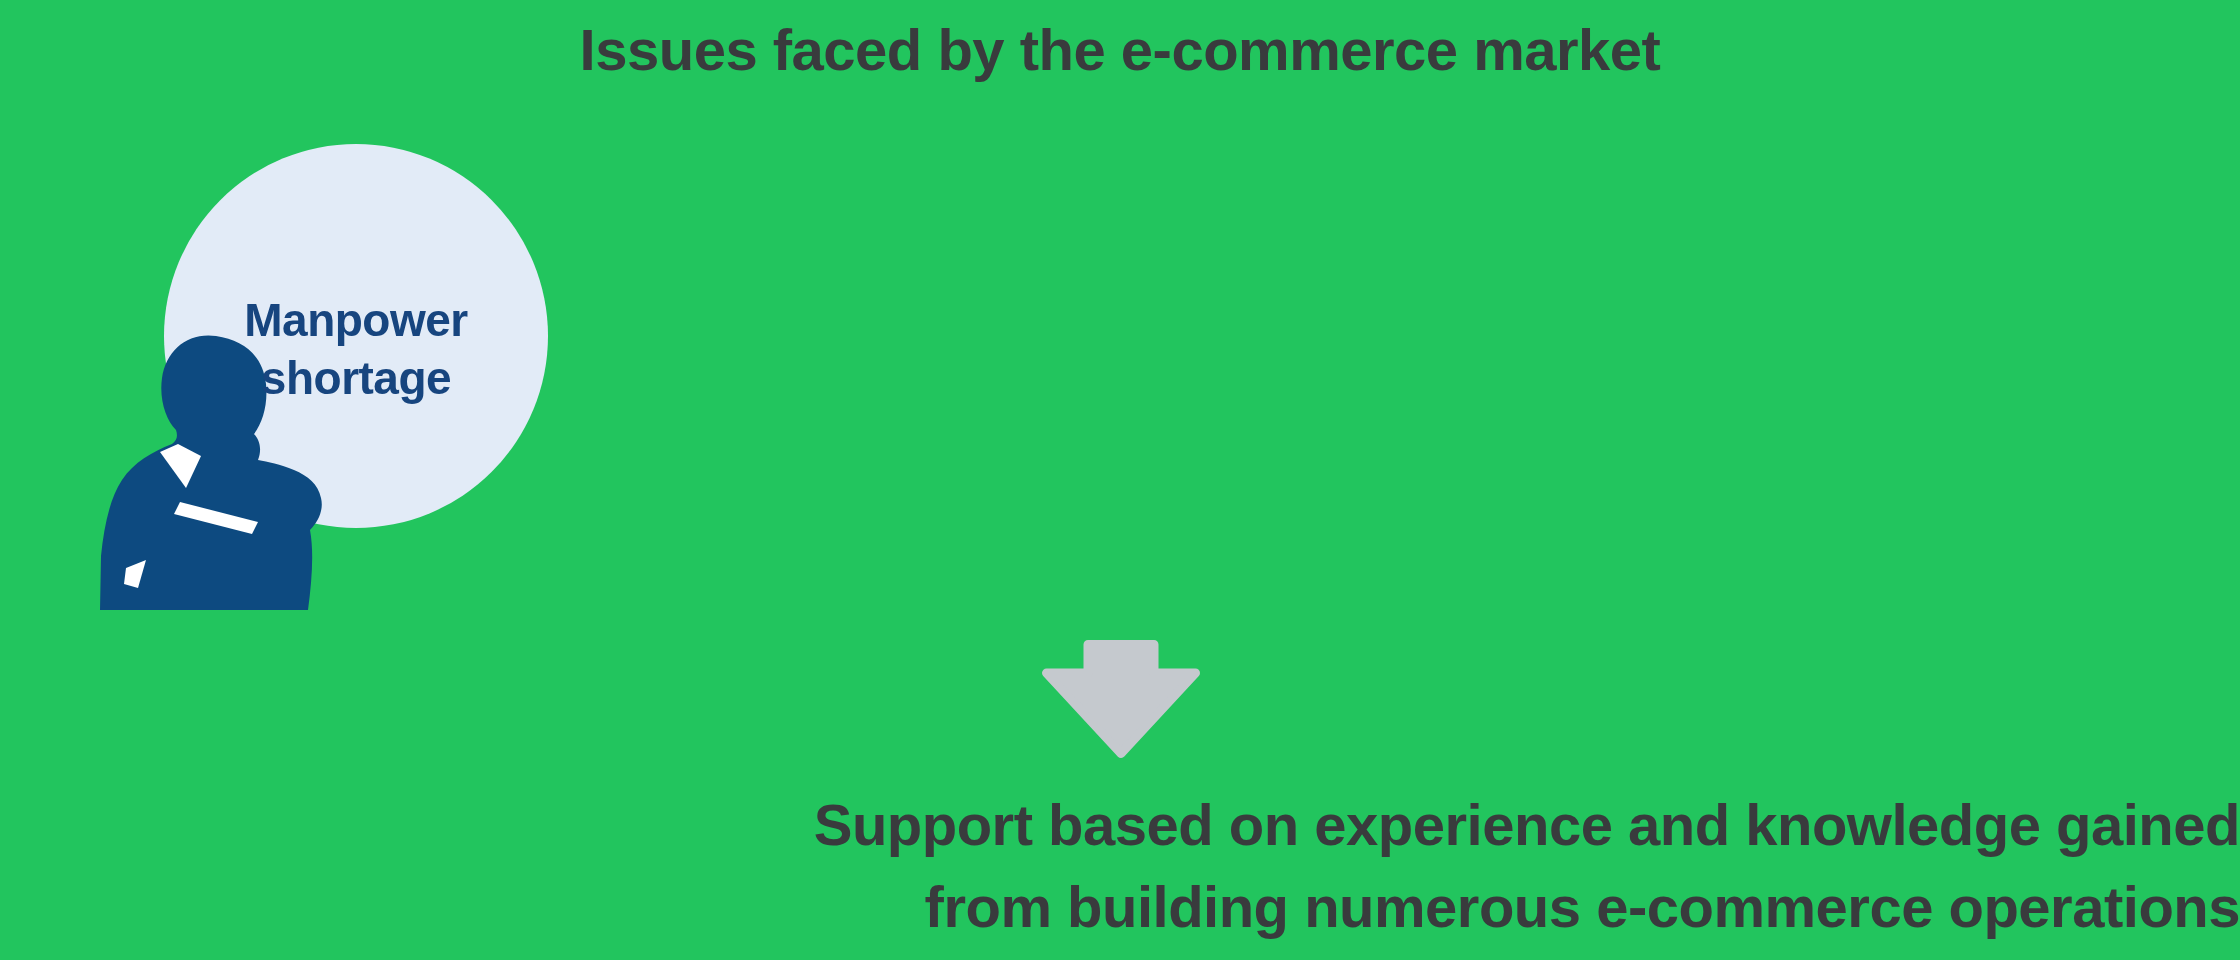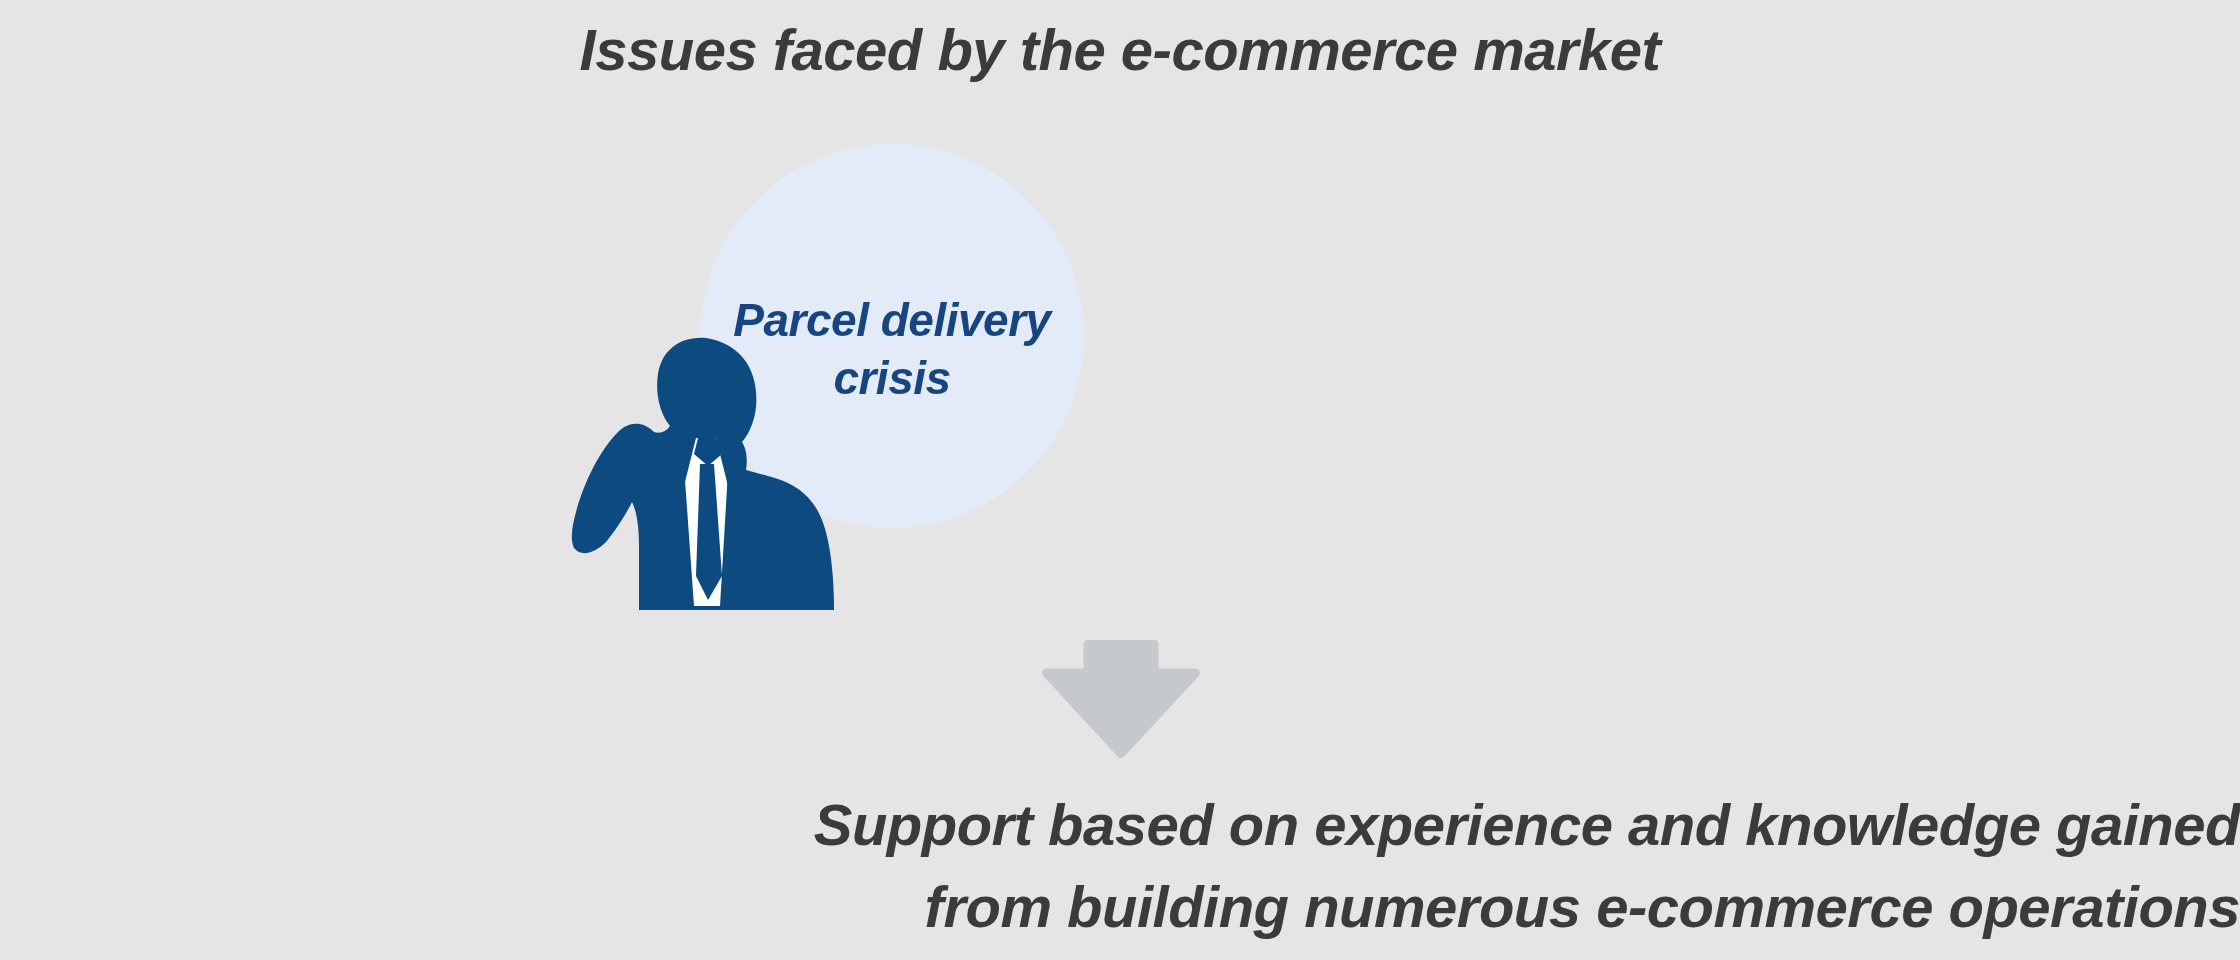--- a/index.html
+++ b/index.html
@@ -11,10 +11,9 @@
     position: relative;
     width: 2240px;
     height: 960px;
-    background: #e5e5e5;
+    background: #22c55e;
     overflow: hidden;
     font-family: "Liberation Sans", "DejaVu Sans", sans-serif;
-    font-style: italic;
   }
   .title {
     position: absolute;

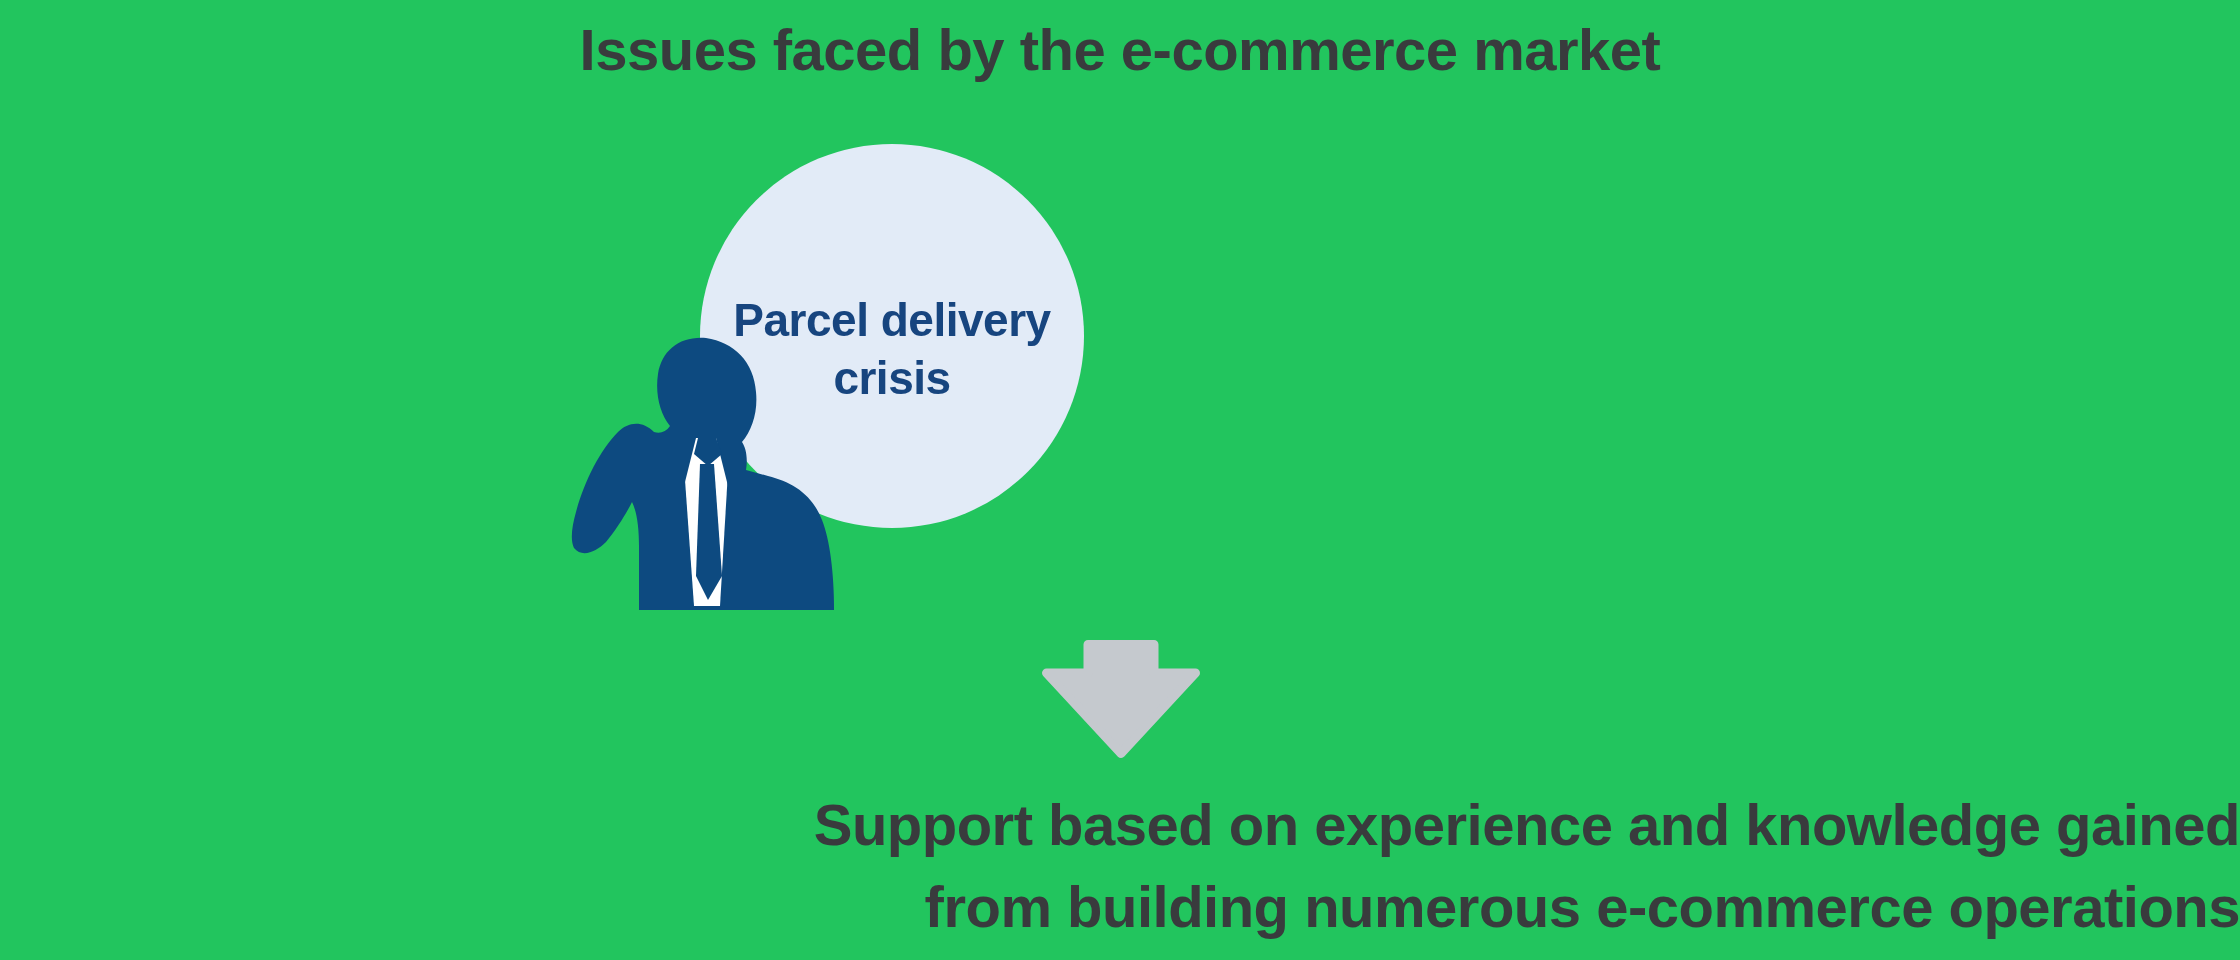--- a/index.html
+++ b/index.html
@@ -103,6 +103,21 @@
 
   <h1 class="title">Issues faced by the e-commerce market</h1>
 
+  <div class="issue issue-1">
+    <div class="bubble"></div>
+    <svg class="person person-1" viewBox="0 0 232 280" preserveAspectRatio="none">
+      <path class="navy" d="M116,6 C88,2 66,20 62,48 C59,70 66,90 76,100 C78,106 77,110 72,114
+           C52,122 34,132 22,150 C10,168 4,196 1,226 L0,280 L208,280
+           C212,250 214,222 210,200 C218,192 224,180 221,168 C218,154 208,146 194,140
+           C180,134 168,132 158,130 C162,120 160,110 154,104
+           C163,92 168,74 166,54 C163,26 144,10 116,6 Z"></path>
+      <path class="white" d="M60,122 L86,158 L101,126 L78,114 Z"></path>
+      <path class="white" d="M80,172 L158,192 L152,204 L74,184 Z"></path>
+      <path class="white" d="M26,238 L46,230 L38,258 L24,254 Z"></path>
+    </svg>
+    <div class="issue-label">Manpower
+shortage</div>
+  </div>
 
   <div class="issue issue-2">
     <div class="bubble"></div>

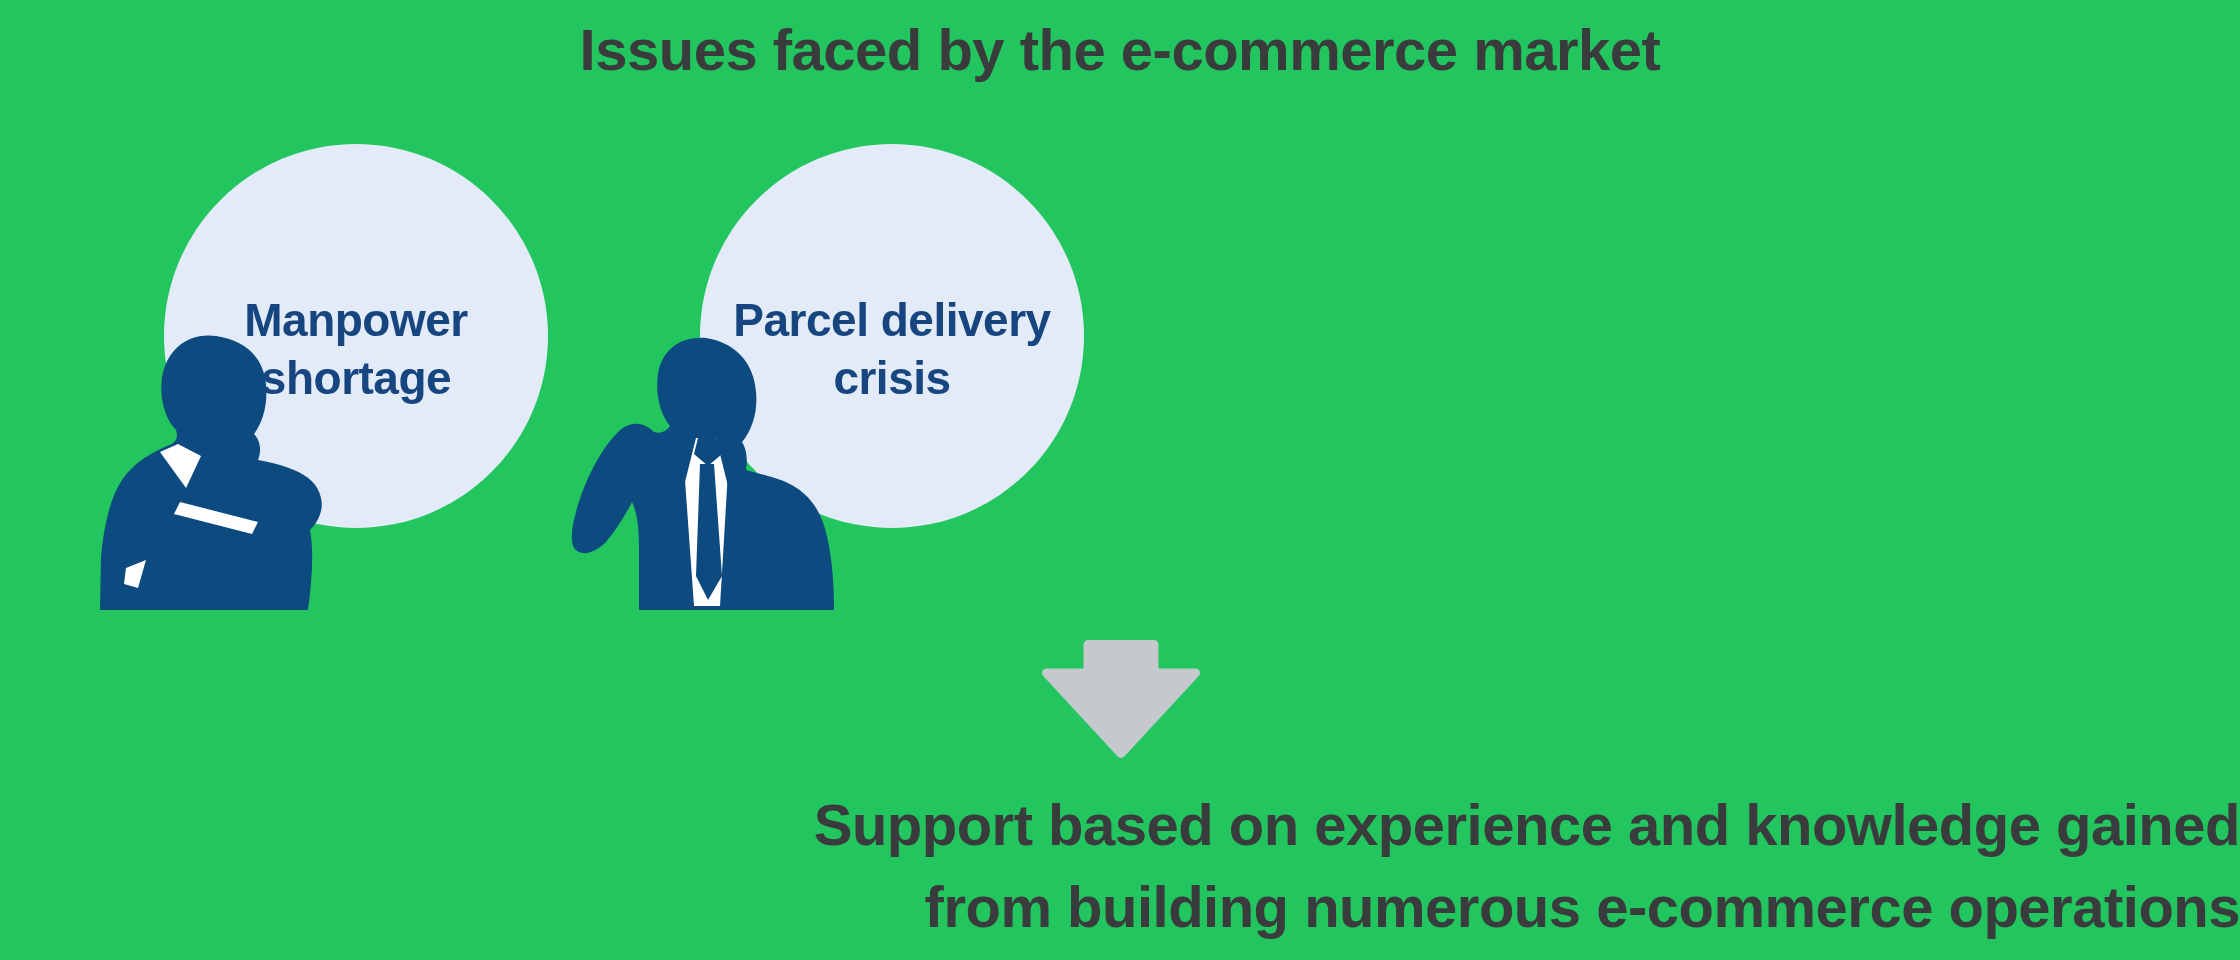--- a/index.html
+++ b/index.html
@@ -119,24 +119,6 @@
 shortage</div>
   </div>
 
-  <div class="issue issue-2">
-    <div class="bubble"></div>
-    <svg class="person person-2" viewBox="0 0 268 274" preserveAspectRatio="none">
-      <path class="navy" d="M140,2 C114,0 96,14 92,38 C89,58 94,78 104,90 C100,96 94,98 88,96
-           C76,84 62,86 52,96 C34,114 18,146 10,176 C6,190 4,204 8,212
-           C16,222 30,216 40,206 C50,194 60,178 66,166 C71,176 73,192 73,210
-           L73,274 L268,274 C268,238 264,204 256,184 C246,158 226,146 202,140
-           L180,134 C182,122 180,112 176,106 C186,94 192,76 190,56
-           C188,26 168,6 140,2 Z"></path>
-      <path class="white" d="M116,102 L164,102 L154,270 L128,270 Z"></path>
-      <path class="navy" d="M116,102 L130,102 L116,158 Z"></path>
-      <path class="navy" d="M164,102 L150,102 L164,158 Z"></path>
-      <path class="navy" d="M132,102 L150,102 L156,118 L142,130 L128,118 Z"></path>
-      <path class="navy" d="M134,128 L148,128 L156,240 L142,264 L130,240 Z"></path>
-    </svg>
-    <div class="issue-label">Parcel delivery
-crisis</div>
-  </div>
 
 
 

